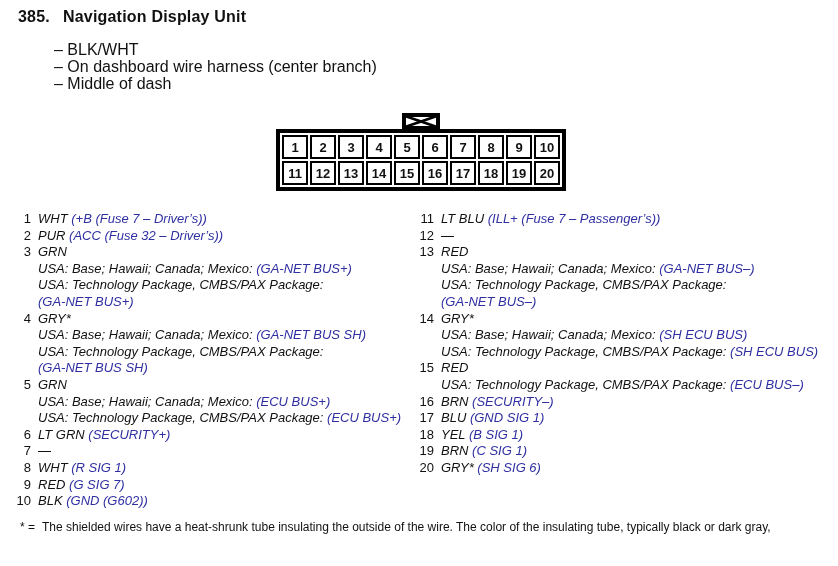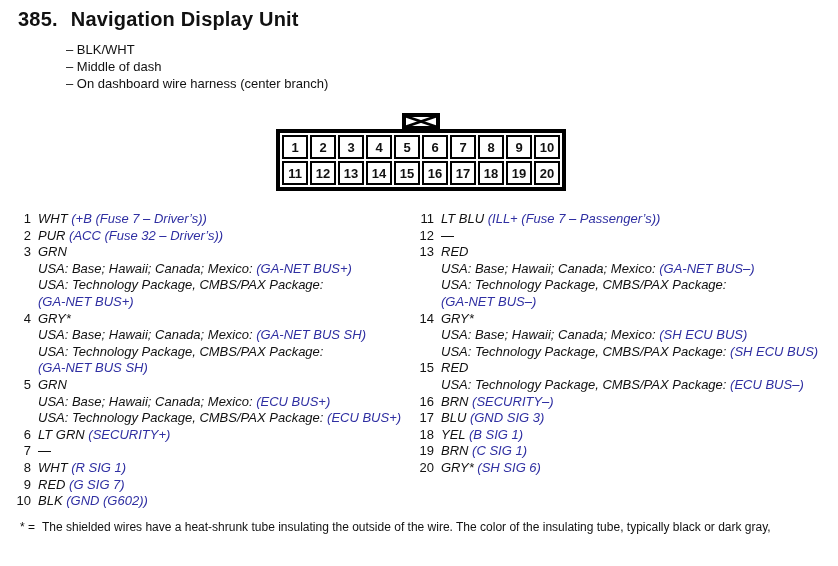--- a/index.html
+++ b/index.html
@@ -15,7 +15,7 @@
   .page { position: absolute; inset: 0; }
 
   
-  .title-row { position: absolute; left: 18px; top: 8px; font-weight: bold; font-size: 20px; letter-spacing: 0.2px; white-space: nowrap; }
+  .title-row { position: absolute; left: 18px; top: 8px; font-weight: bold; font-size: 16px; letter-spacing: 0.2px; white-space: nowrap; }
   .title-num { margin-right: 13px; }
 
   

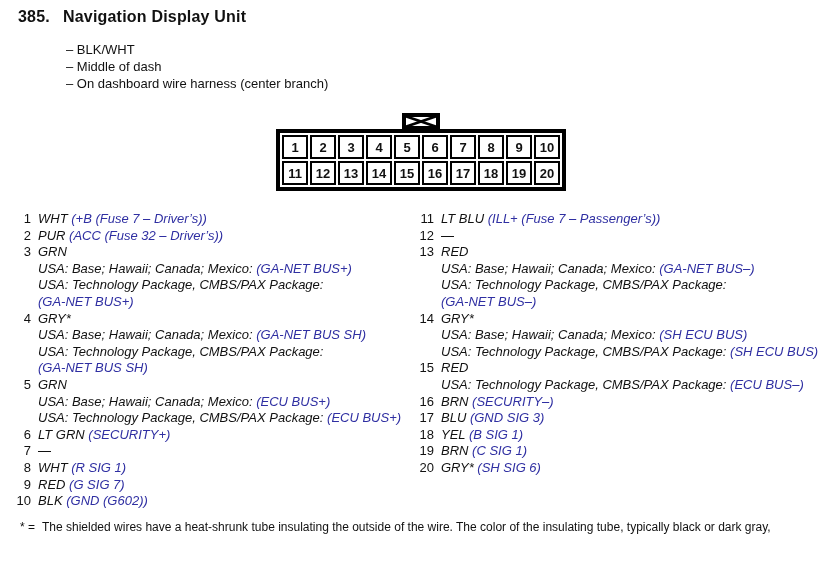--- a/index.html
+++ b/index.html
@@ -19,7 +19,7 @@
   .title-num { margin-right: 13px; }
 
   
-  .bullets { position: absolute; left: 66px; top: 41px; font-size: 13px; line-height: 17px; }
+  .bullets { position: absolute; left: 54px; top: 41px; font-size: 16px; line-height: 17px; }
 
   
   .connector { position: absolute; left: 274px; top: 113px; width: 294px;

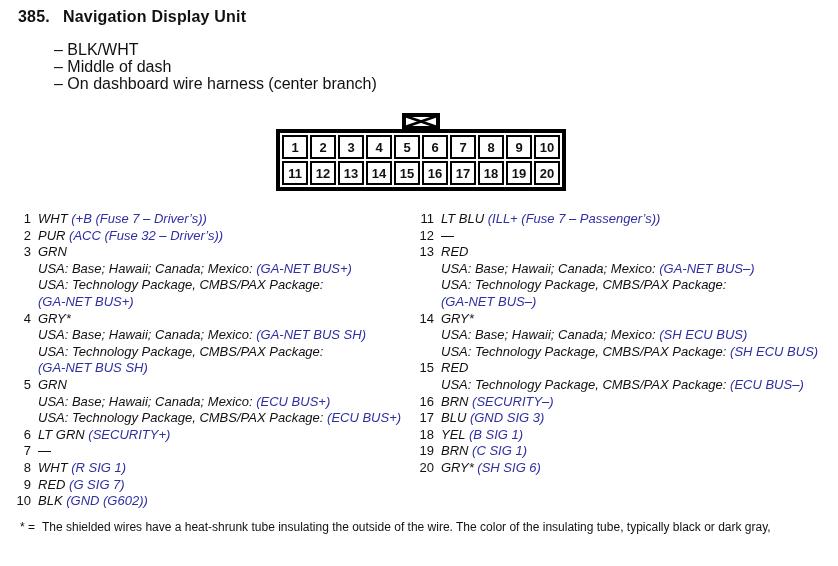--- a/index.html
+++ b/index.html
@@ -62,8 +62,8 @@
 
   <div class="bullets">
     <div>– BLK/WHT</div>
+    <div>– On dashboard wire harness (center branch)</div>
     <div>– Middle of dash</div>
-    <div>– On dashboard wire harness (center branch)</div>
   </div>
 
   <div class="connector">

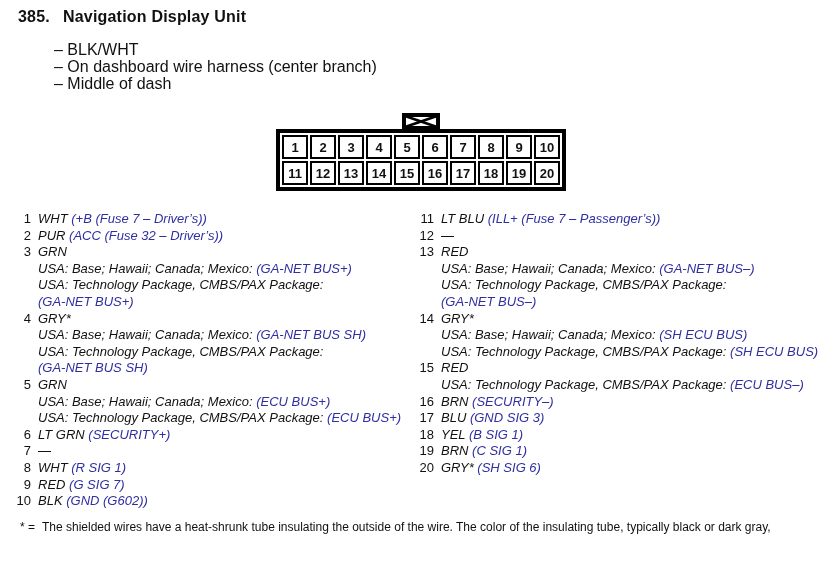--- a/index.html
+++ b/index.html
@@ -212,7 +212,7 @@
       <div class="pin-row">
         <span class="pin-num">17</span>
         <div class="pin-content">
-          <div class="pin-line"><span class="wire">BLU </span><span class="sig">(GND SIG 3)</span></div>
+          <div class="pin-line"><span class="wire">BLU </span><span class="sig">(GND SIG 1)</span></div>
         </div>
       </div>
       <div class="pin-row">

